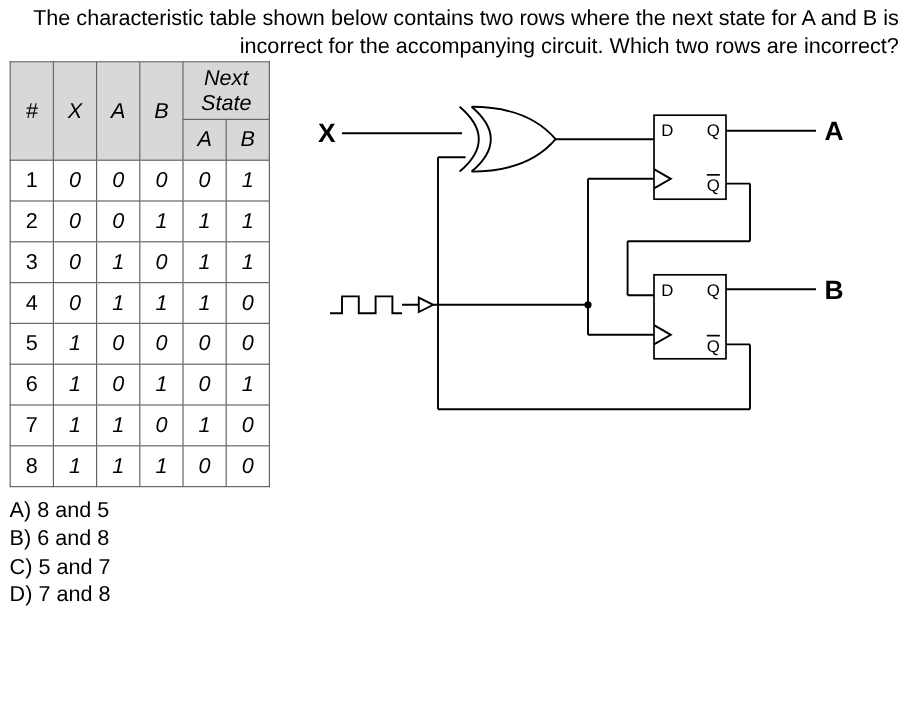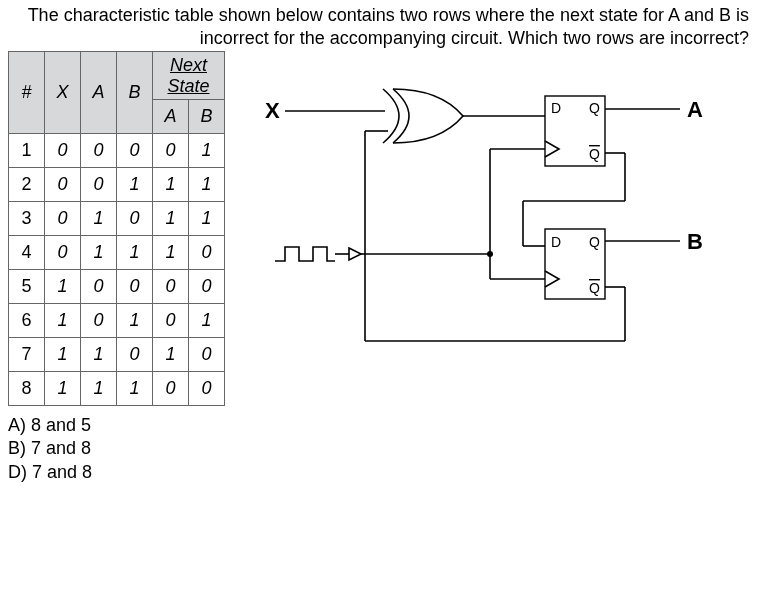--- a/index.html
+++ b/index.html
@@ -15,7 +15,7 @@
     .hdr-sub { height: 34px; }
     .row-h { height: 34px; }
     .c-num, .c-x, .c-a, .c-b, .c-na, .c-nb { width: 36px; }
-    .next-state-cell { width: 72px; text-decoration: underline; }
+    .next-state-cell { width: 72px; }
     .diagram { flex: 1; padding: 20px 0 0 40px; }
     .answers { padding: 8px 8px; line-height: 1.3; }
     .ff-box { fill: #fff; stroke: #000; stroke-width: 1.4; }

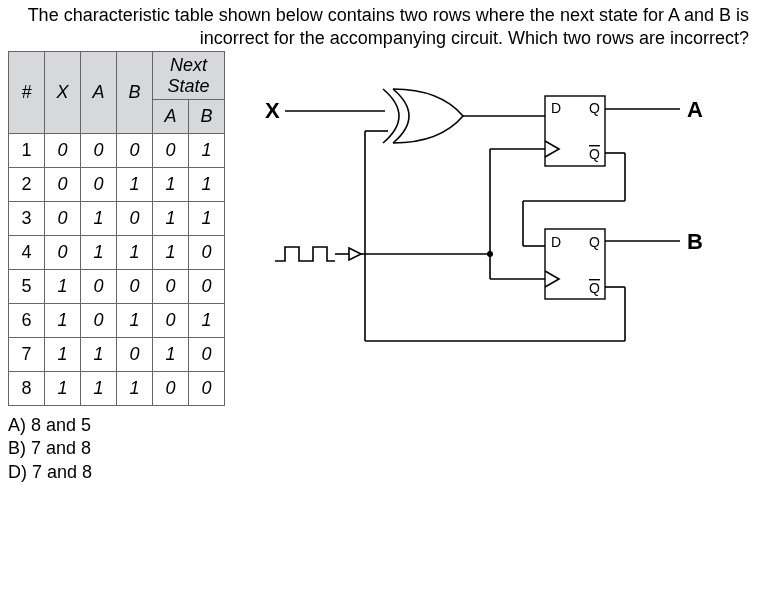--- a/index.html
+++ b/index.html
@@ -182,7 +182,7 @@
 
 <div class="answers">
   <div>A) 8 and 5</div>
-  <div>B) 7 and 8</div>
+  <div>B) 6 and 8</div>
   <div>D) 7 and 8</div>
 </div>
 

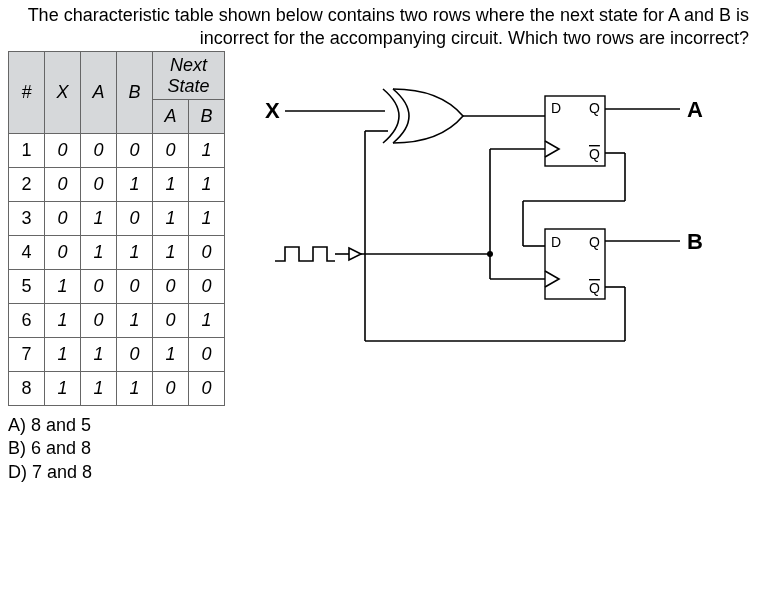--- a/index.html
+++ b/index.html
@@ -183,6 +183,7 @@
 <div class="answers">
   <div>A) 8 and 5</div>
   <div>B) 6 and 8</div>
+  <div>C) 5 and 7</div>
   <div>D) 7 and 8</div>
 </div>
 

